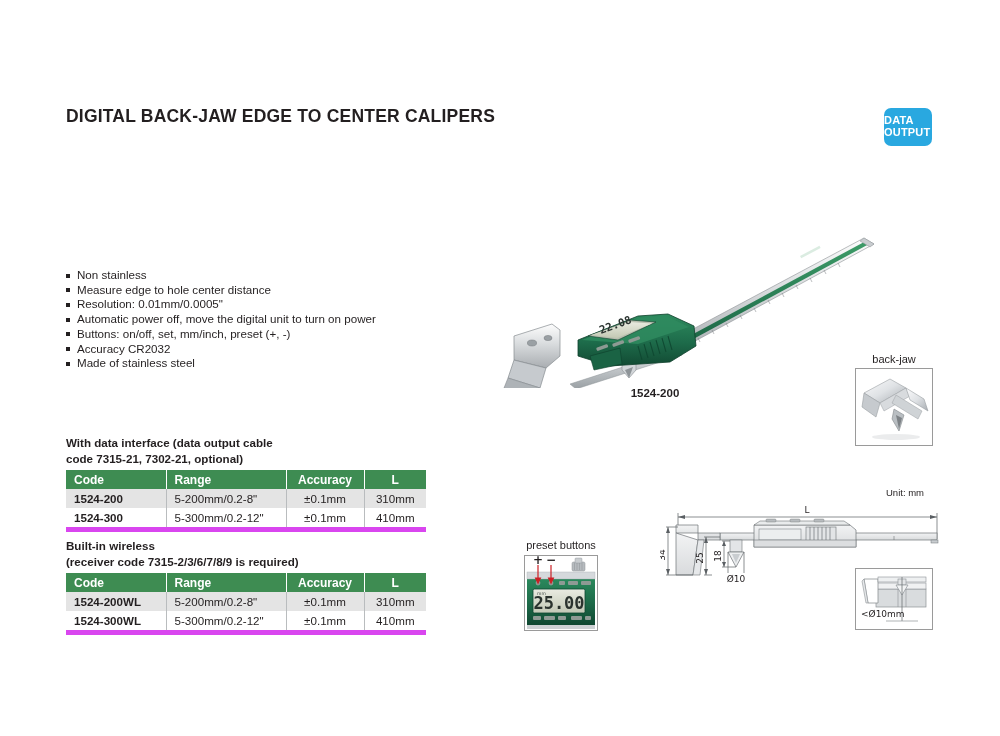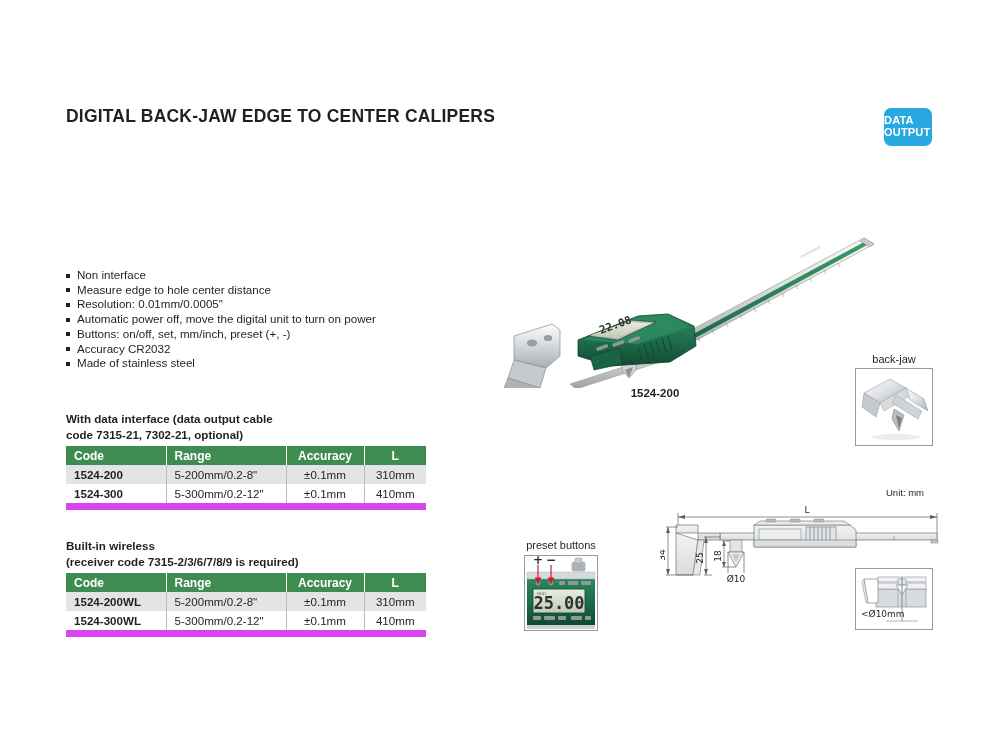--- a/index.html
+++ b/index.html
@@ -118,7 +118,7 @@
   <div class="features">
     <div class="feat">
       <span class="sq"></span>
-      <span>Non interface</span>
+      <span>Non stainless</span>
     </div>
     <div class="feat">
       <span class="sq"></span>

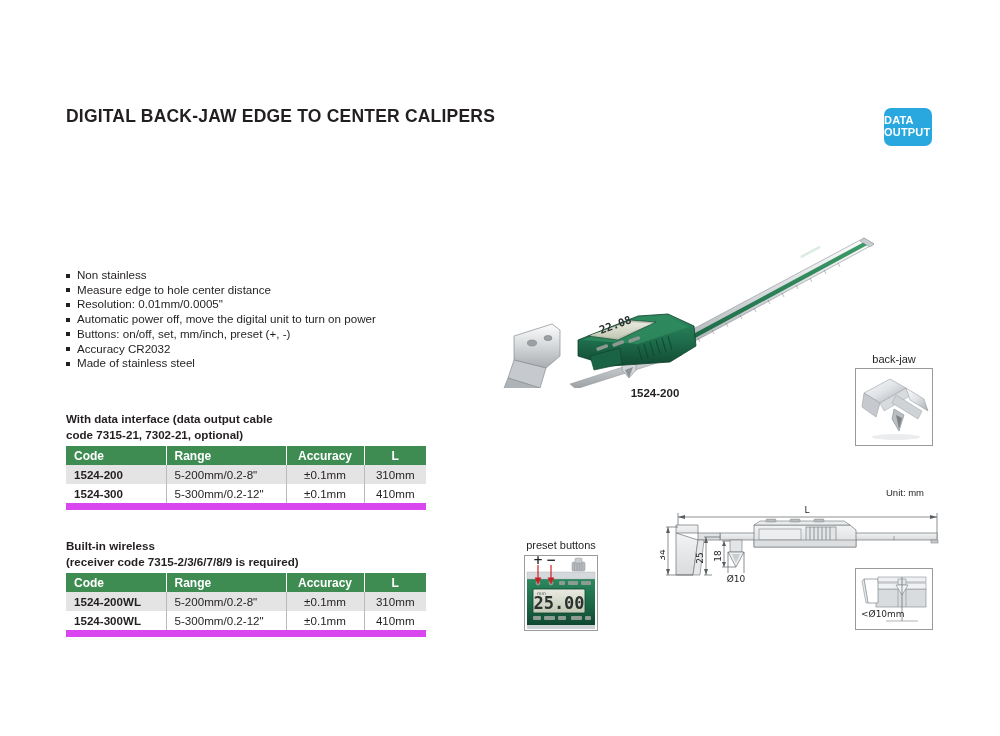--- a/index.html
+++ b/index.html
@@ -146,7 +146,7 @@
     </div>
   </div>
 
-  <div class="tbl-wrap" style="top:412px;">
+  <div class="tbl-wrap" style="top:436px;">
     <div class="tbl-cap">With data interface (data output cable</div>
     <div class="tbl-cap" style="margin-top:-3px;">code 7315-21, 7302-21, optional)</div>
     <table class="spec">

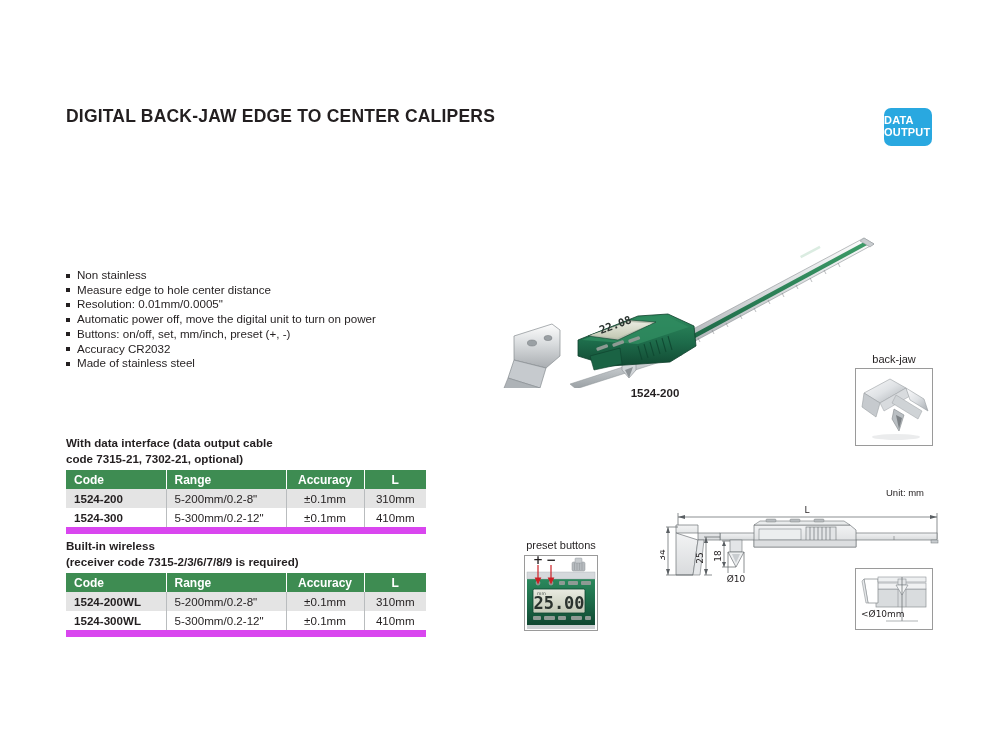--- a/index.html
+++ b/index.html
@@ -78,7 +78,7 @@
   table.spec tbody td.code{font-weight:bold;}
   table.spec tbody tr.alt td{background:#e4e4e4;}
   table.spec tbody tr.plain td{background:#ffffff;}
-  table.spec tbody tr:last-child td{border-bottom:7px solid #d946ef;}
+  table.spec tbody tr:last-child td{border-bottom:5px solid #d946ef;}
 
   
   .cap-center{

